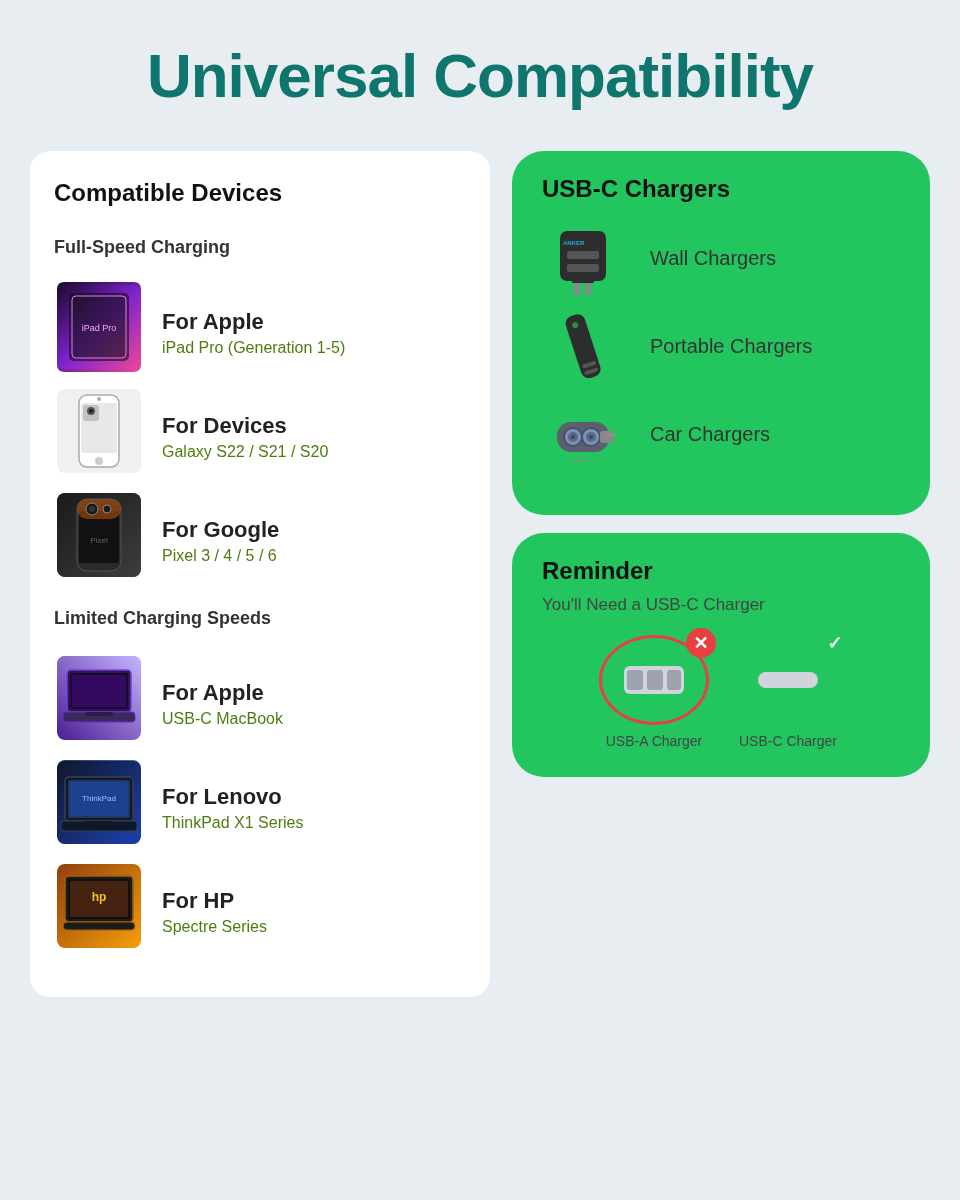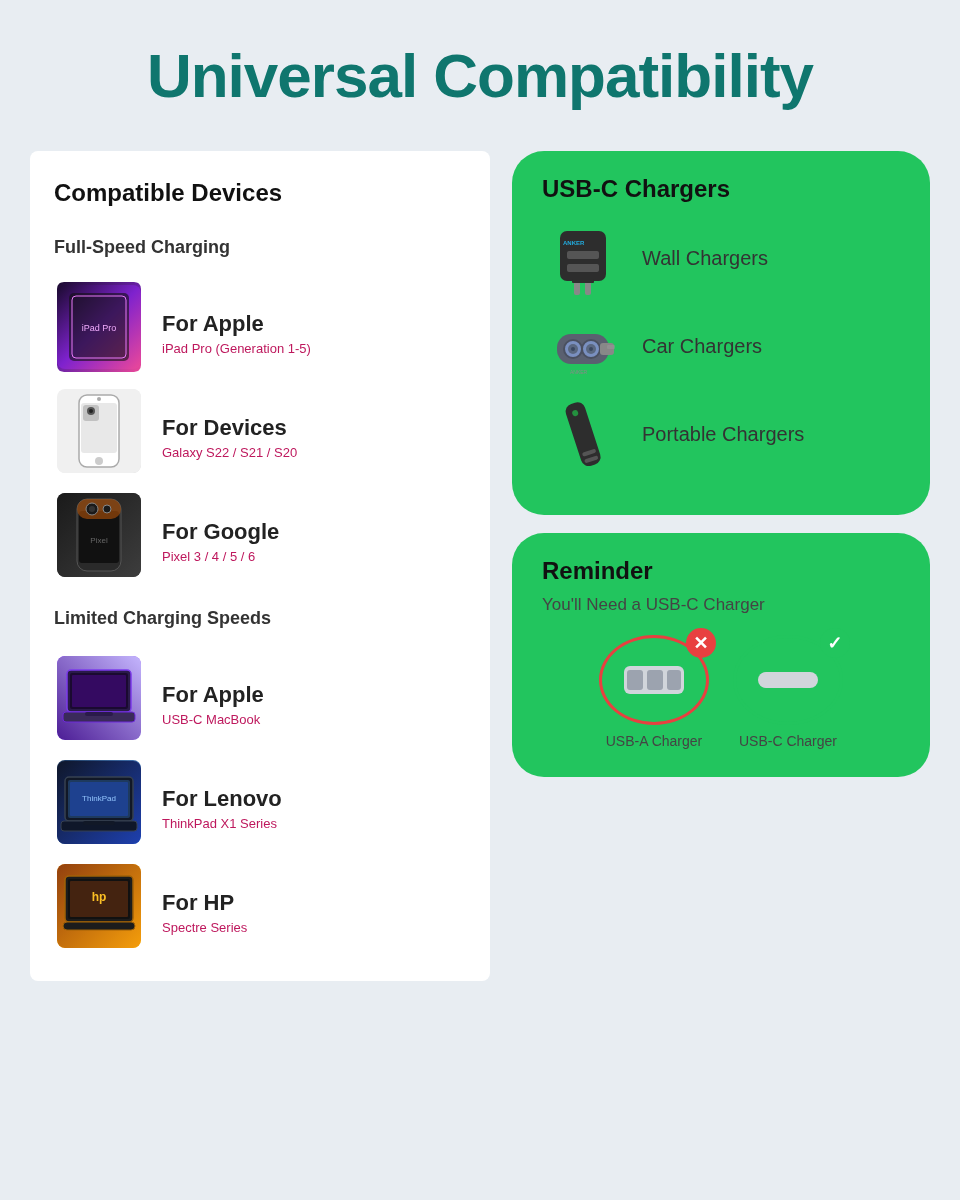--- a/index.html
+++ b/index.html
@@ -30,8 +30,8 @@
     .left-panel {
       flex: 0 0 460px;
       background: white;
-      border-radius: 8px;
-      padding: 28px 24px 16px;
+      border-radius: 20px;
+      padding: 28px 24px 32px;
     }
     .right-col {
       flex: 1;

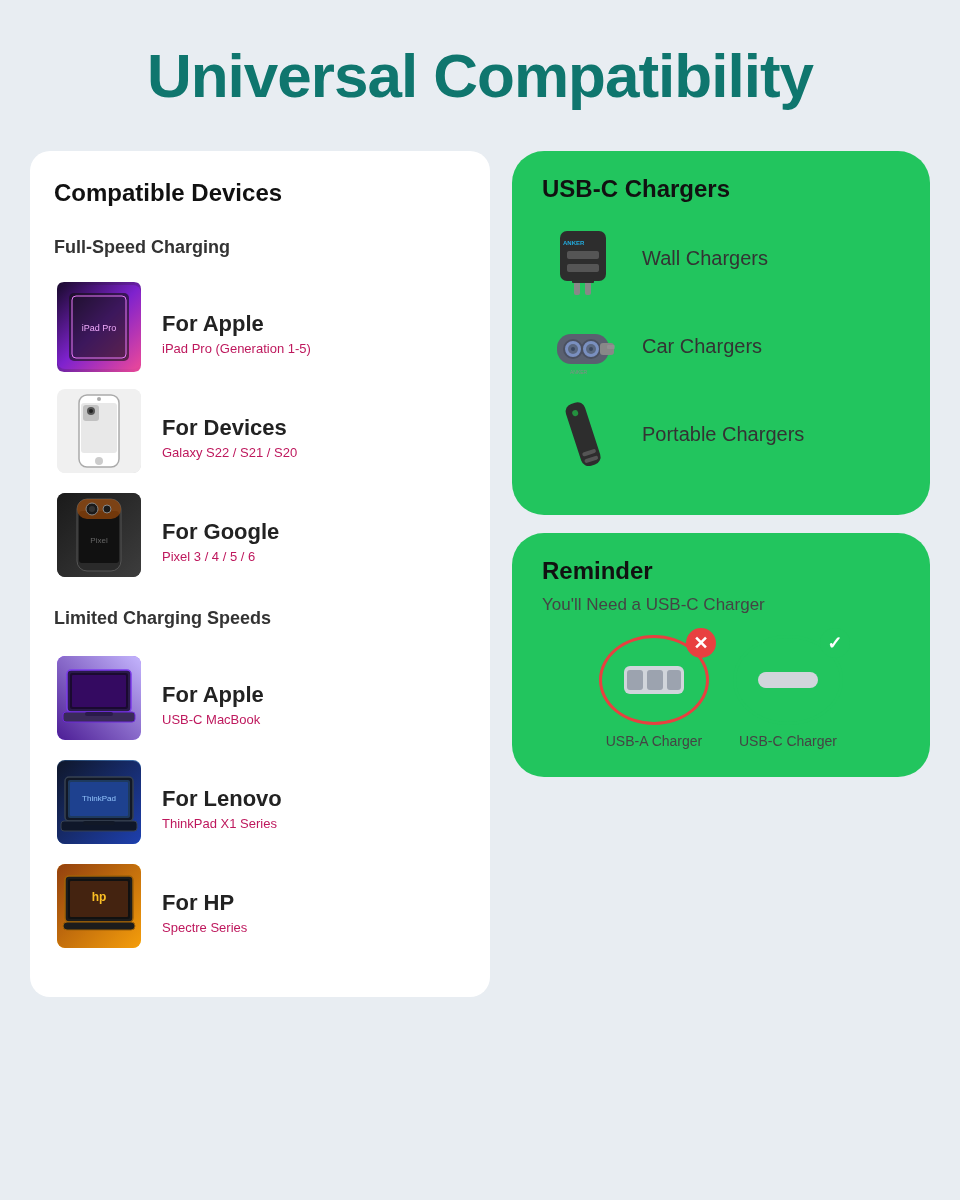--- a/index.html
+++ b/index.html
@@ -105,7 +105,7 @@
     .charger-row {
       display: flex;
       align-items: center;
-      gap: 20px;
+      gap: 28px;
       margin-bottom: 18px;
     }
     .charger-img {

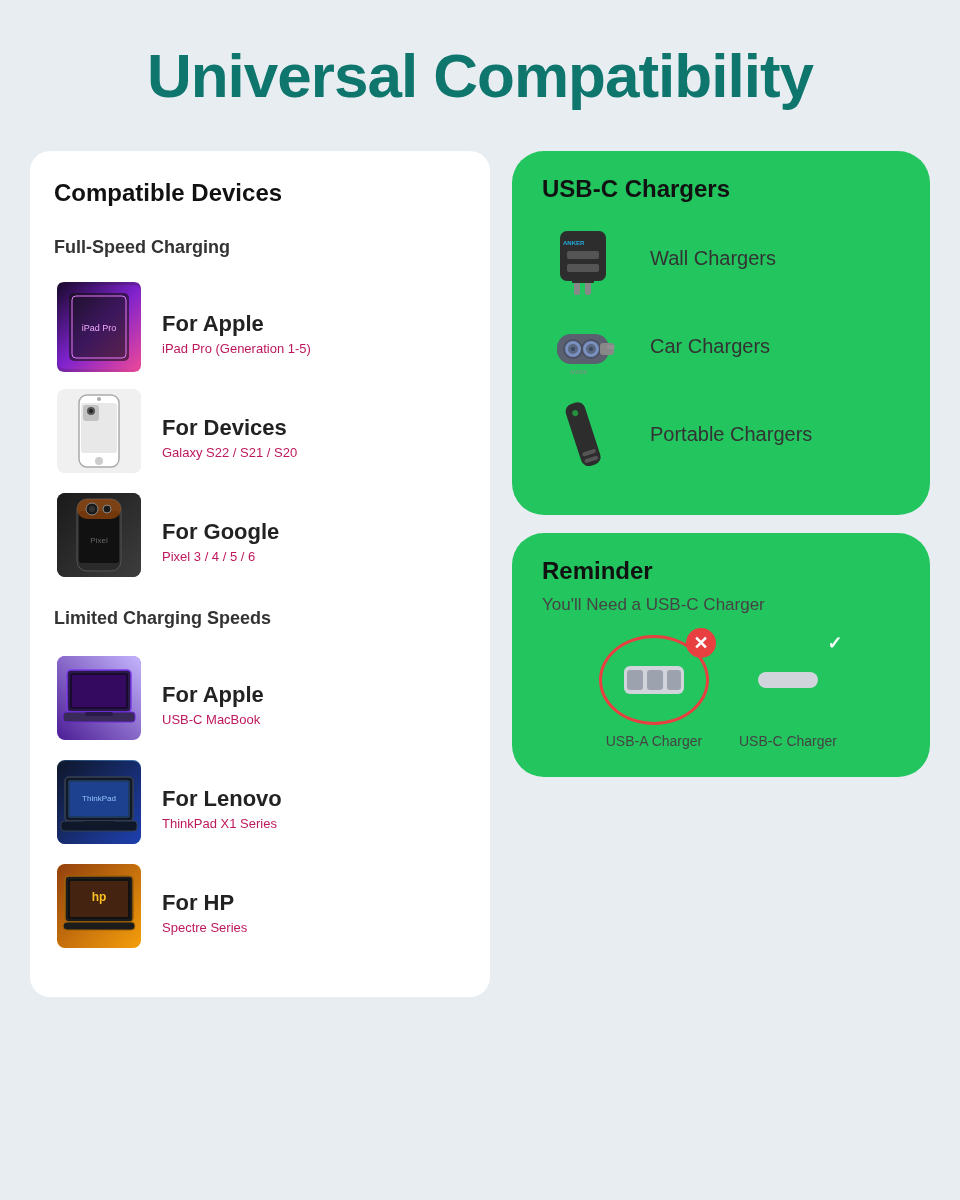--- a/index.html
+++ b/index.html
@@ -98,8 +98,8 @@
       margin-top: 12px;
     }
     .device-info .device-sub {
-      font-size: 13px;
-      color: #be185d;
+      font-size: 16px;
+      color: #4d7c0f;
     }
     
     .charger-row {

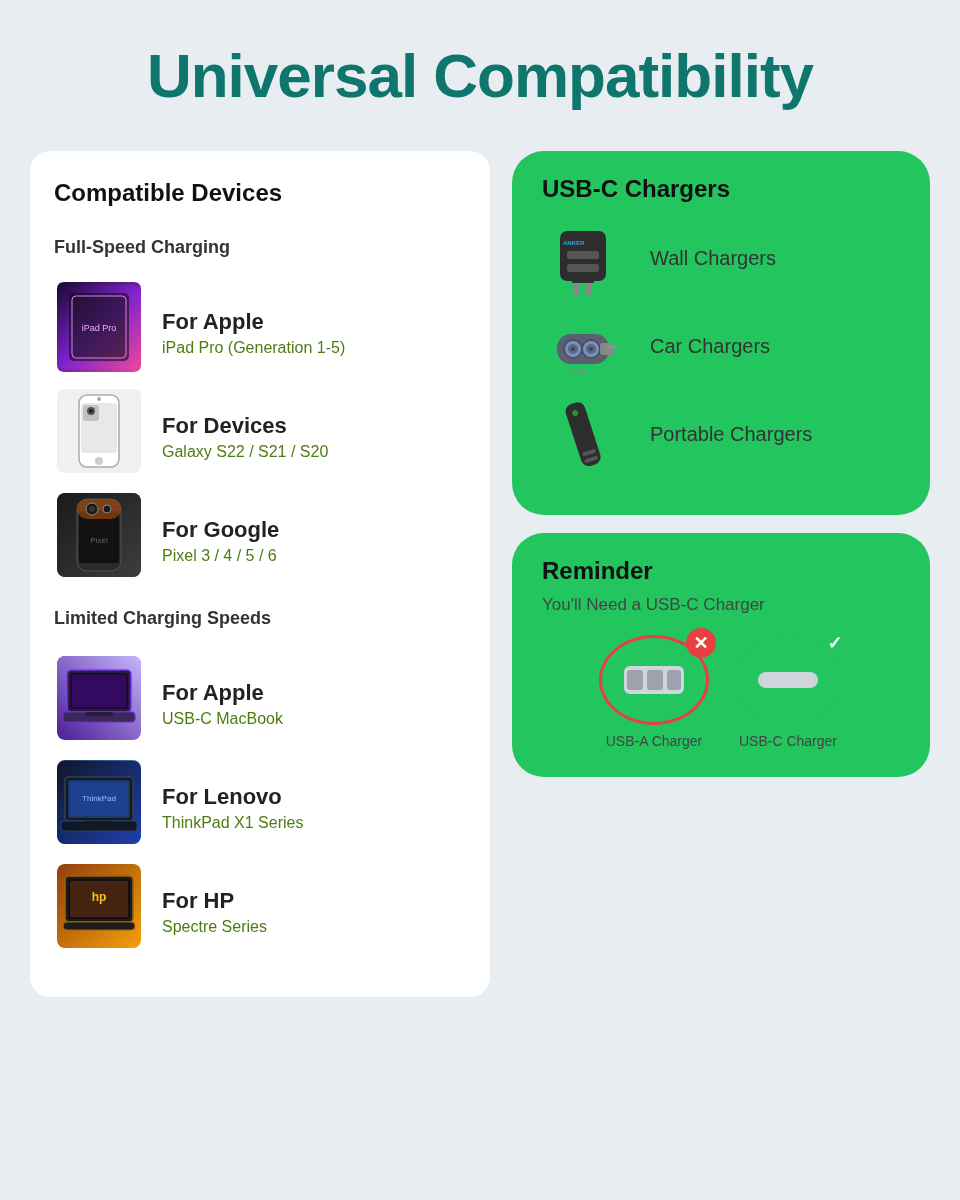--- a/index.html
+++ b/index.html
@@ -455,6 +455,23 @@
         <div class="charger-img">
           <svg width="75" height="75" viewBox="0 0 75 75">
 
+            <g transform="rotate(-18 37 37)">
+              <rect x="28" y="5" width="20" height="65" rx="8" fill="#2d2d2d"></rect>
+
+              <rect x="31" y="55" width="14" height="4" rx="2" fill="#555"></rect>
+              <rect x="31" y="62" width="14" height="4" rx="2" fill="#555"></rect>
+
+              <circle cx="37" cy="15" r="3" fill="#22aa44" opacity="0.8"></circle>
+            </g>
+          </svg>
+        </div>
+        <div class="charger-name">Portable Chargers</div>
+      </div>
+
+      <div class="charger-row">
+        <div class="charger-img">
+          <svg width="75" height="75" viewBox="0 0 75 75">
+
             <rect x="12" y="25" width="52" height="30" rx="14" fill="#5a6070"></rect>
 
             <circle cx="28" cy="40" r="9" fill="#7a90c0" stroke="#4a5060" stroke-width="2"></circle>
@@ -471,23 +488,6 @@
           </svg>
         </div>
         <div class="charger-name">Car Chargers</div>
-      </div>
-
-      <div class="charger-row">
-        <div class="charger-img">
-          <svg width="75" height="75" viewBox="0 0 75 75">
-
-            <g transform="rotate(-18 37 37)">
-              <rect x="28" y="5" width="20" height="65" rx="8" fill="#2d2d2d"></rect>
-
-              <rect x="31" y="55" width="14" height="4" rx="2" fill="#555"></rect>
-              <rect x="31" y="62" width="14" height="4" rx="2" fill="#555"></rect>
-
-              <circle cx="37" cy="15" r="3" fill="#22aa44" opacity="0.8"></circle>
-            </g>
-          </svg>
-        </div>
-        <div class="charger-name">Portable Chargers</div>
       </div>
     </div>
 

